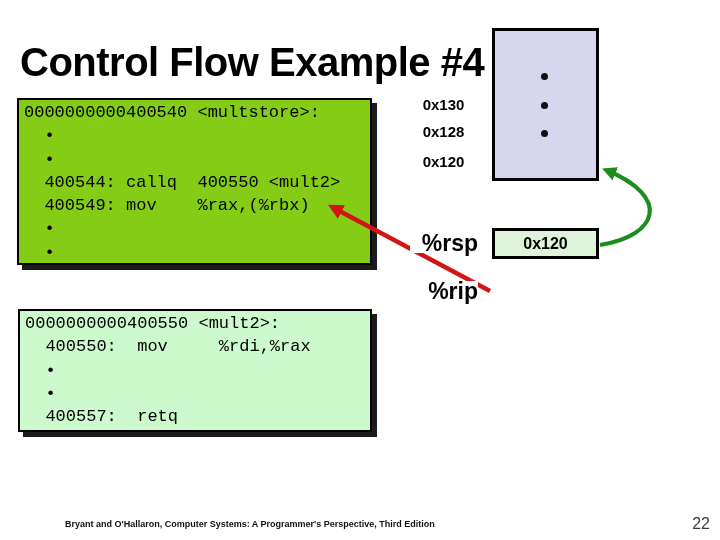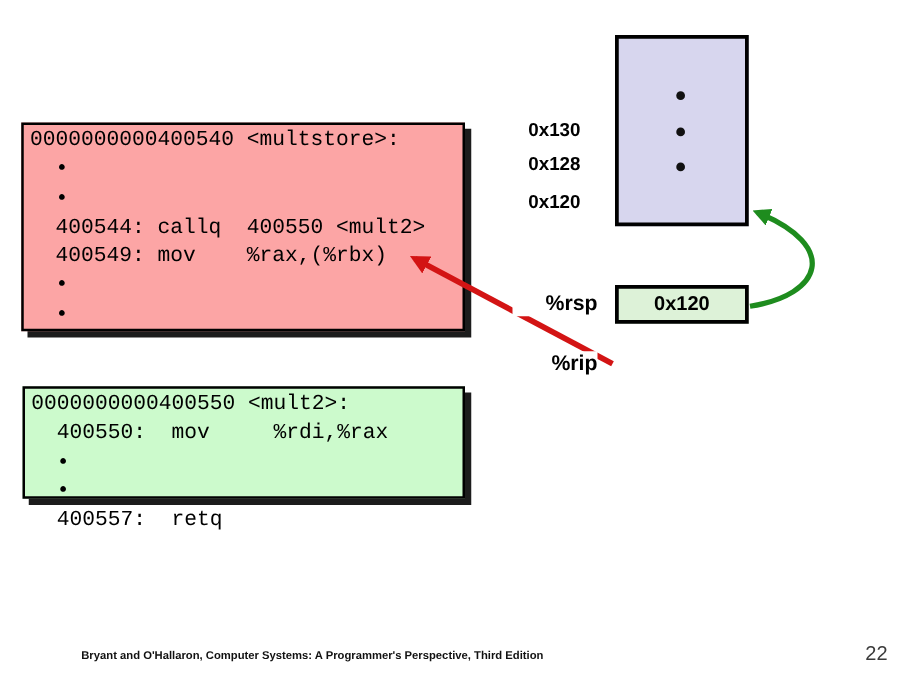--- a/index.html
+++ b/index.html
@@ -119,6 +119,7 @@
 
 <div class="slide">
 
+  <h1 class="title">Control Flow Example #4</h1>
 
   <div class="code-box multstore">
     <pre>0000000000400540 &lt;multstore&gt;:

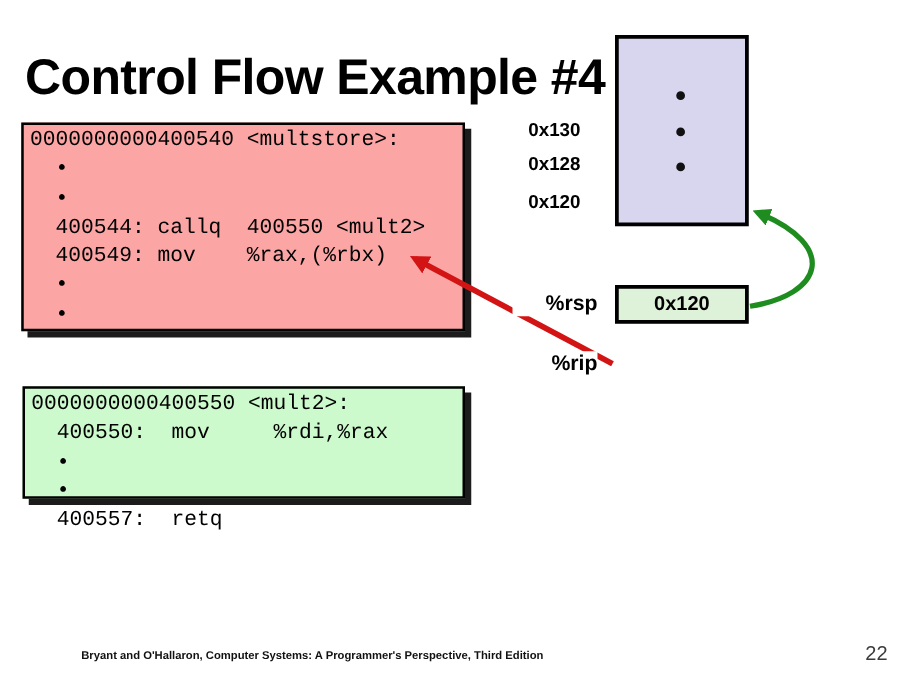--- a/index.html
+++ b/index.html
@@ -32,7 +32,7 @@
   }
   .code-box.multstore {
     left: 17px; top: 98px; width: 355px; height: 167px;
-    background: #fca5a5;
+    background: #84cc16;
   }
   .code-box.mult2 {
     left: 18px; top: 309px; width: 354px; height: 90px;

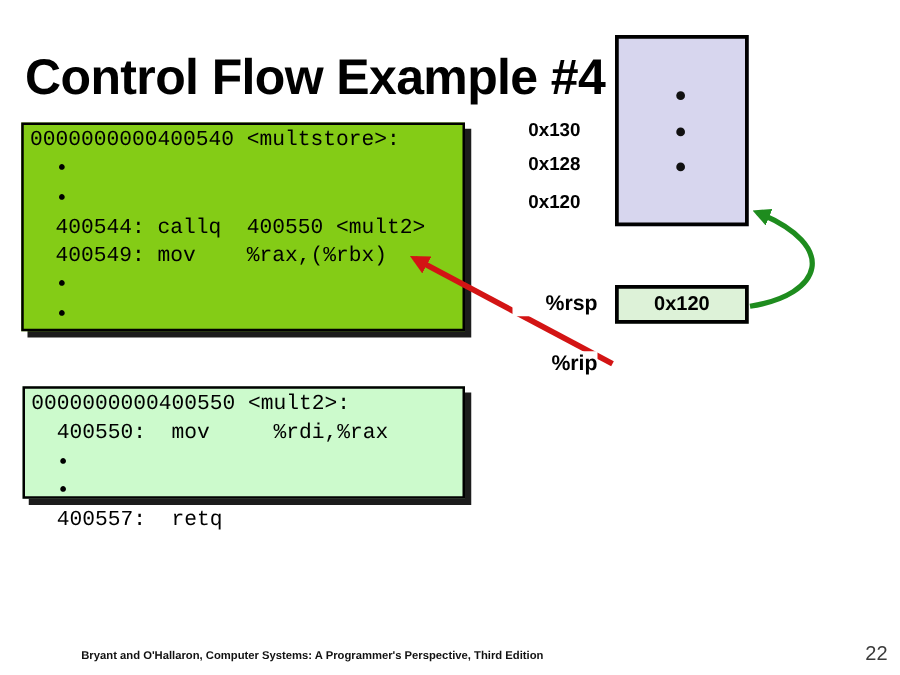--- a/index.html
+++ b/index.html
@@ -73,7 +73,7 @@
     position: absolute;
     left: 410px; width: 68px;
     text-align: right;
-    font-size: 17px;
+    font-size: 23px;
     font-weight: bold;
     line-height: 20px;
     color: #000;

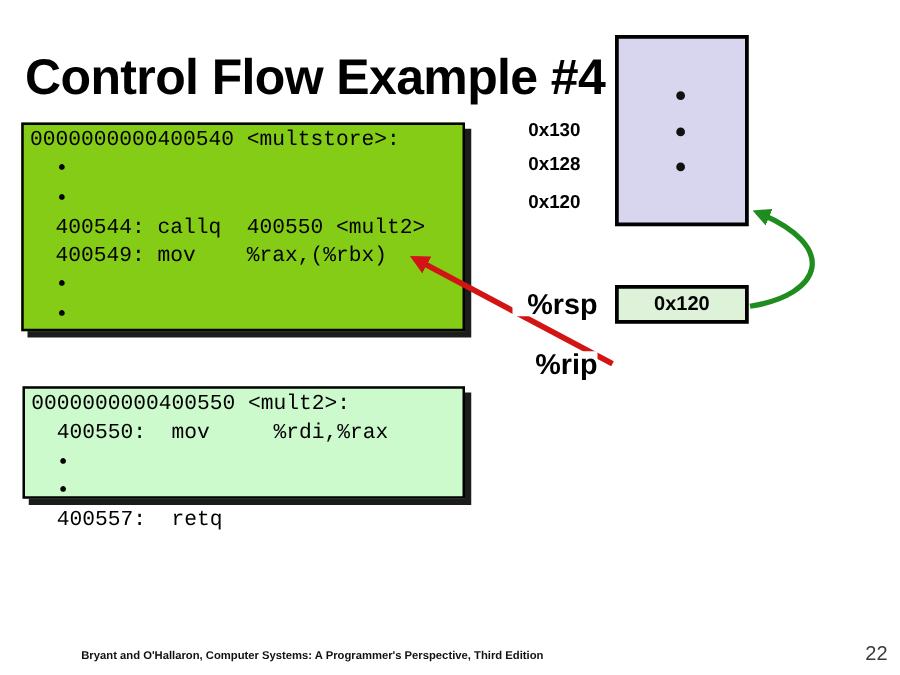--- a/index.html
+++ b/index.html
@@ -35,7 +35,7 @@
     background: #84cc16;
   }
   .code-box.mult2 {
-    left: 18px; top: 309px; width: 354px; height: 90px;
+    left: 18px; top: 309px; width: 354px; height: 123px;
     background: #CCFACC;
   }
   .code-box pre {

